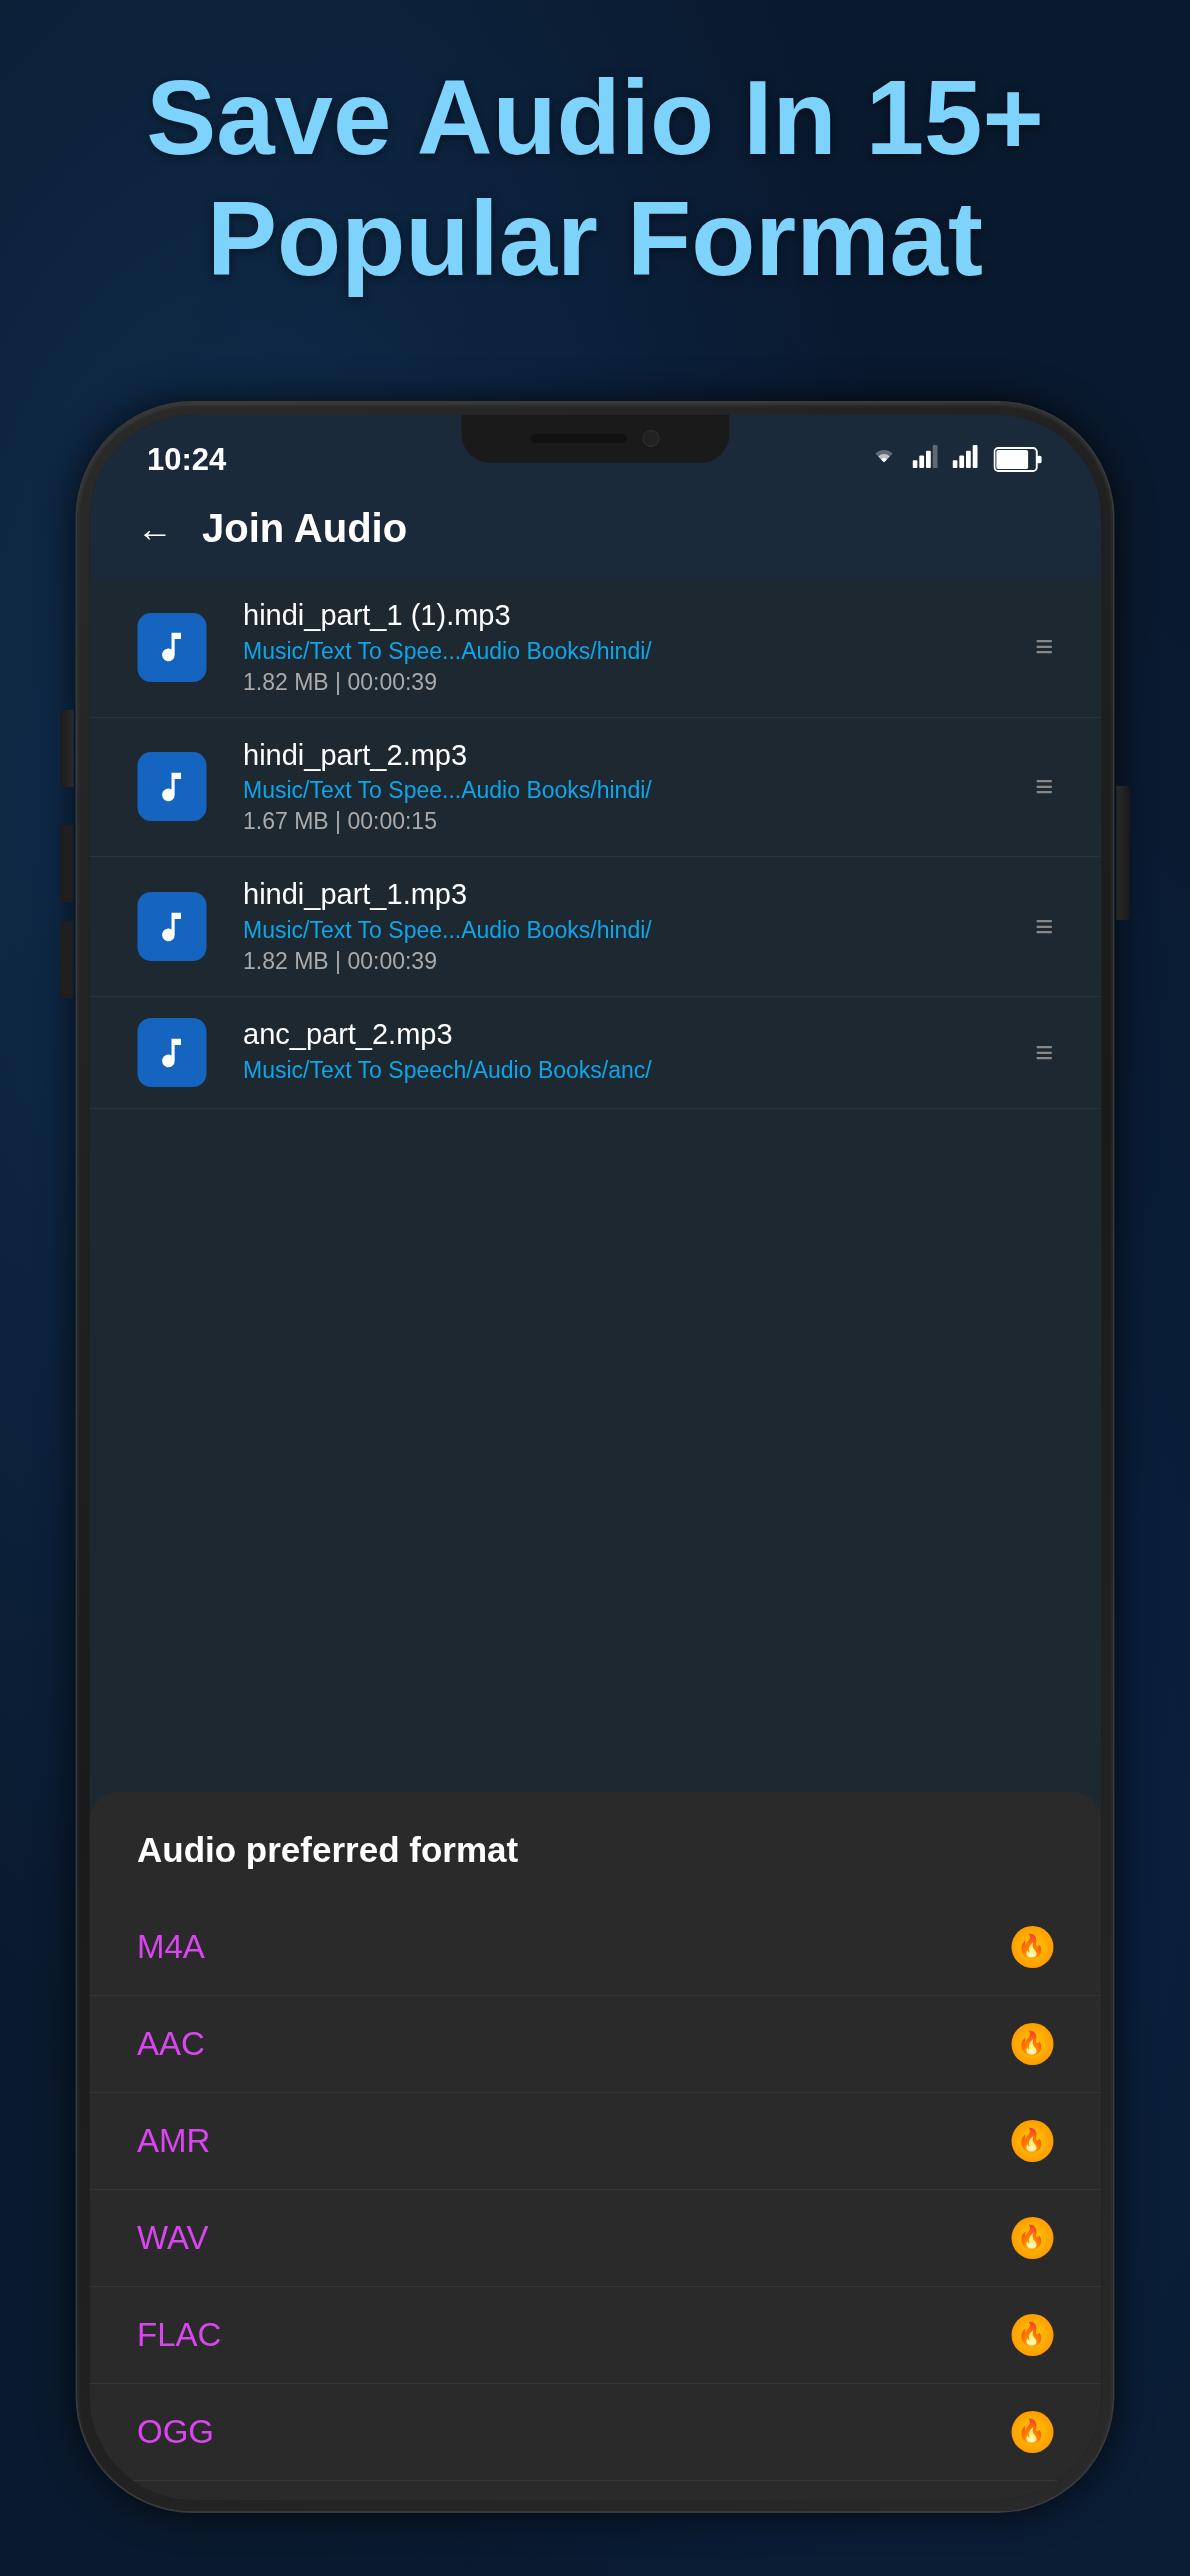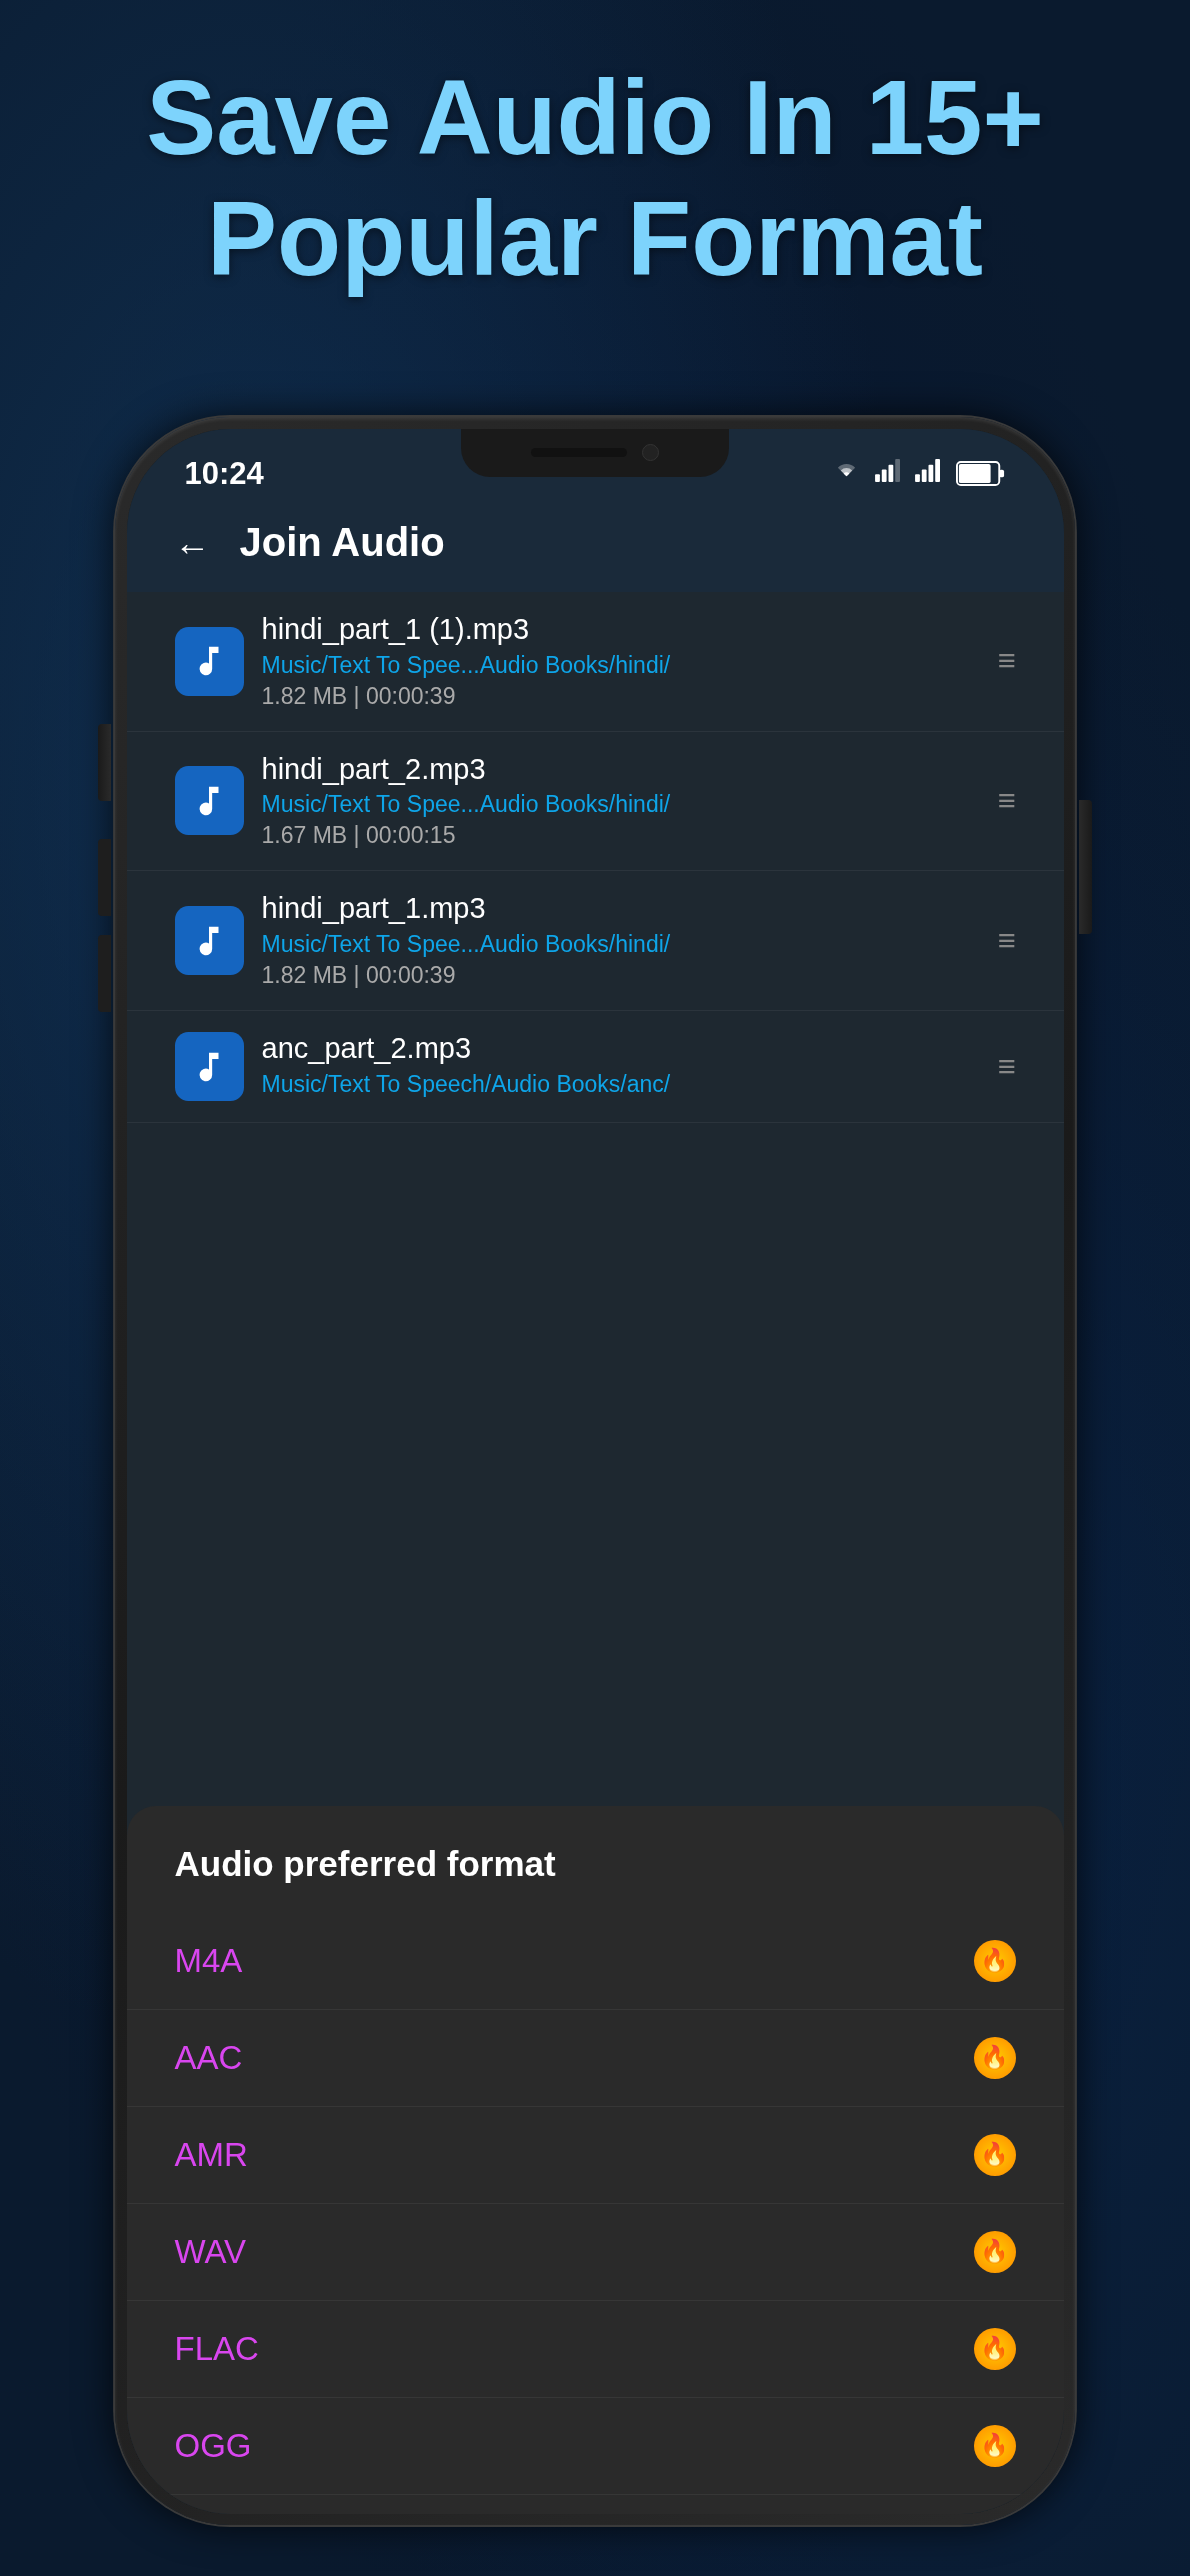--- a/index.html
+++ b/index.html
@@ -43,10 +43,10 @@
     
     .phone-frame {
       position: absolute;
-      top: 417px;
+      top: 403px;
       left: 50%;
       transform: translateX(-50%);
-      width: 960px;
+      width: 1035px;
       height: 2108px;
       z-index: 20;
     }

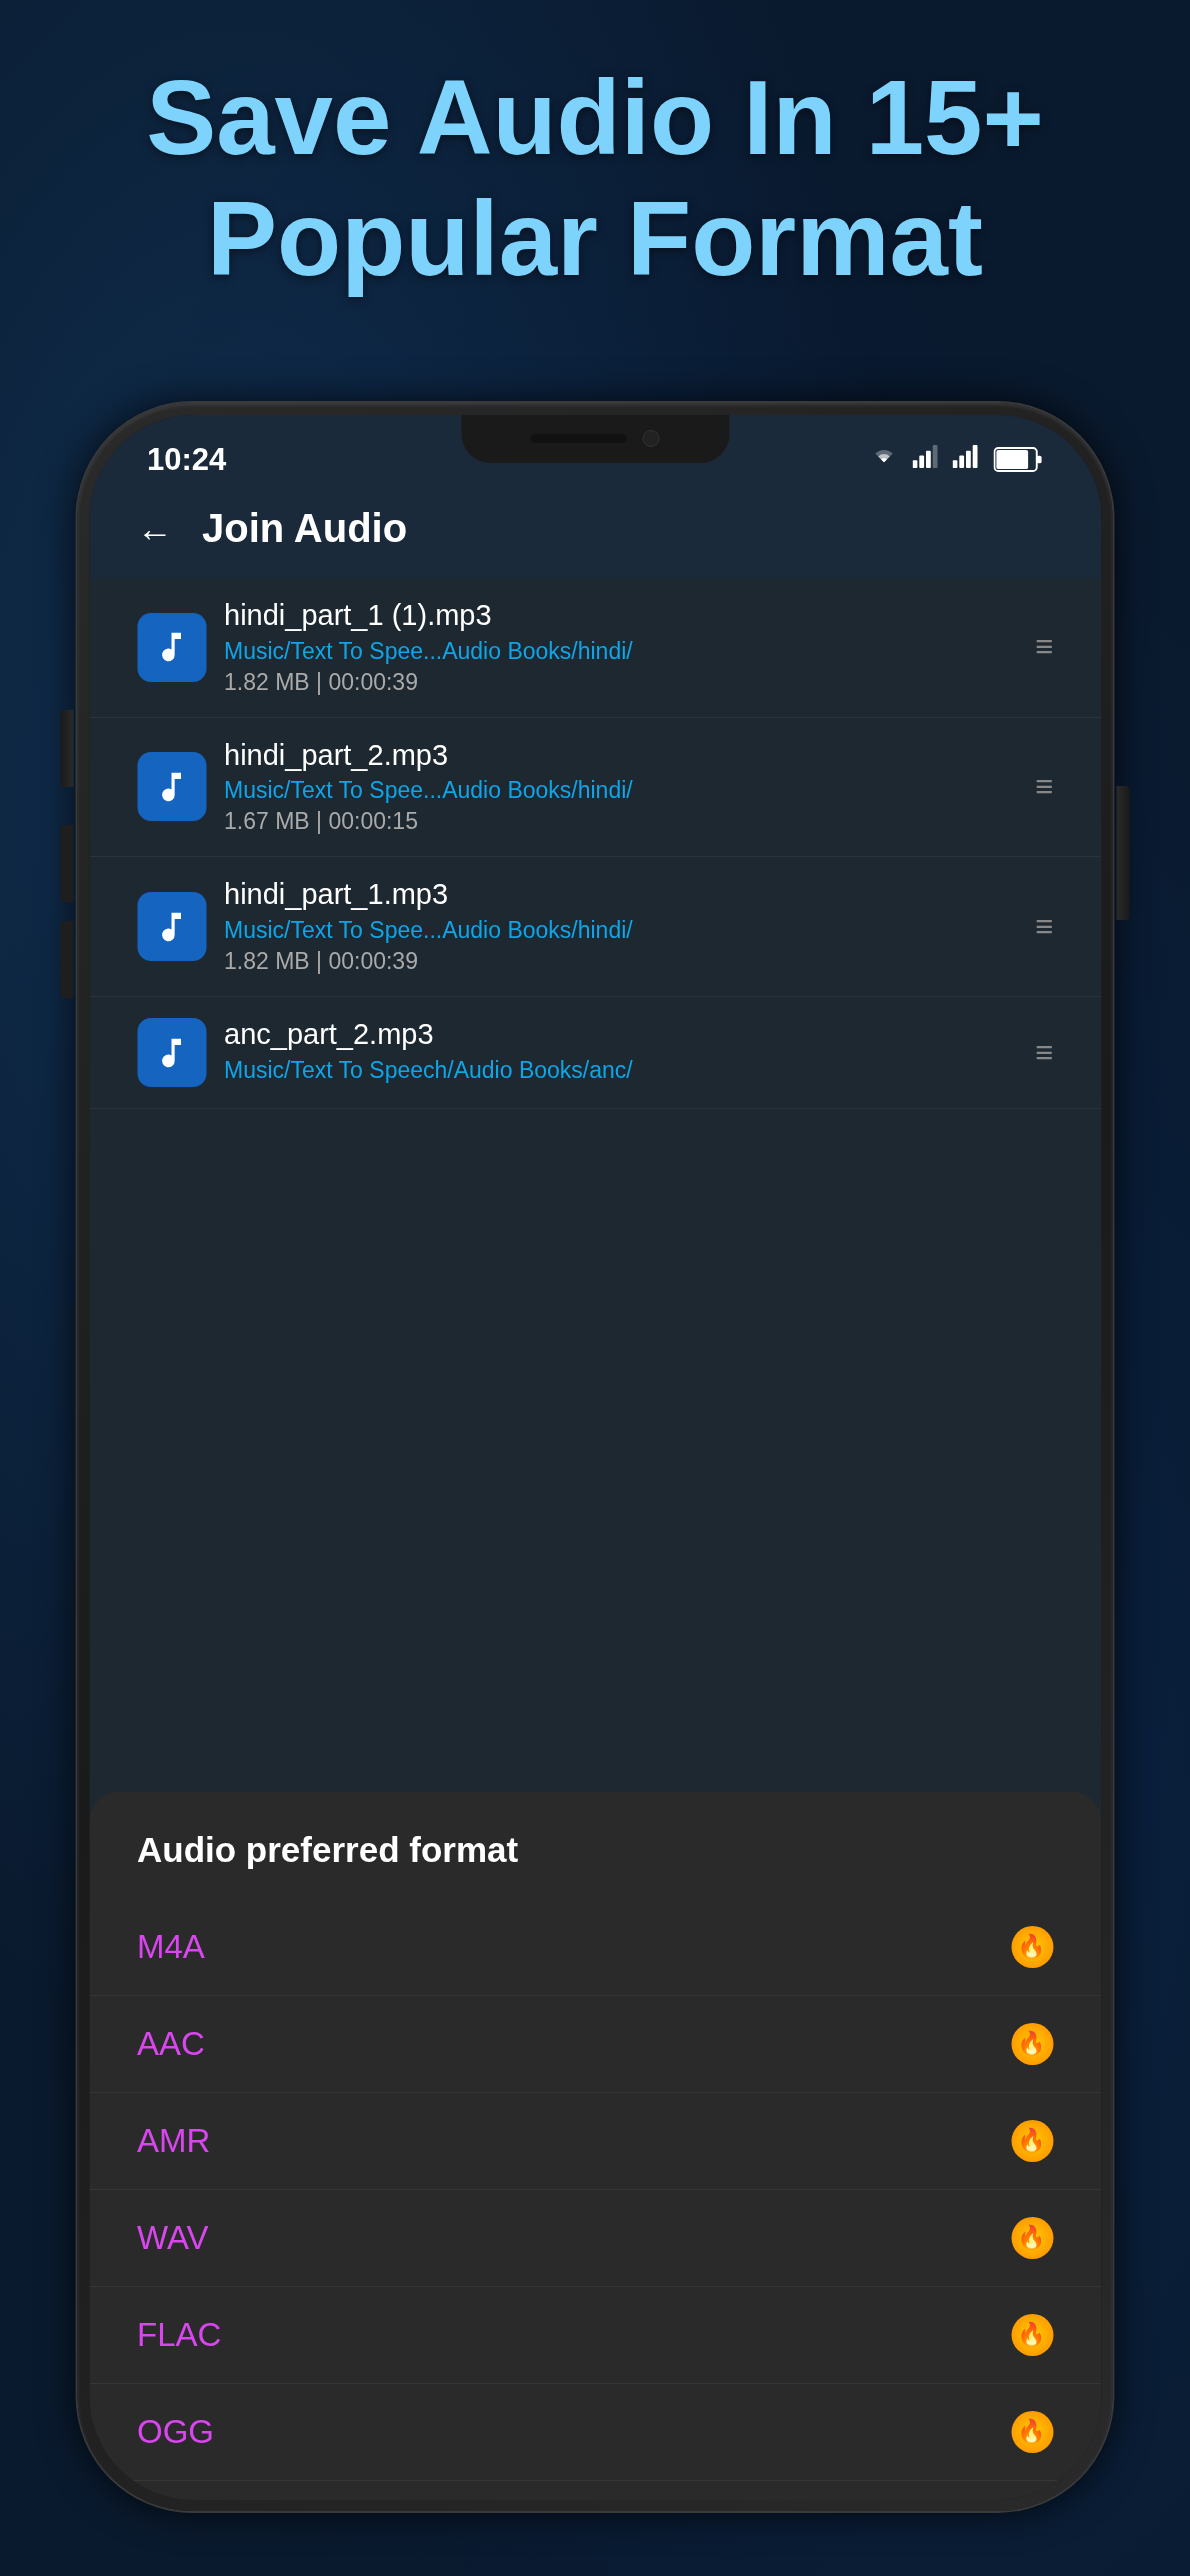--- a/index.html
+++ b/index.html
@@ -184,7 +184,7 @@
       align-items: center;
       padding: 21px 48px;
       border-bottom: 1px solid rgba(255,255,255,0.06);
-      gap: 18px;
+      gap: 37px;
     }
     .file-icon {
       width: 69px;

